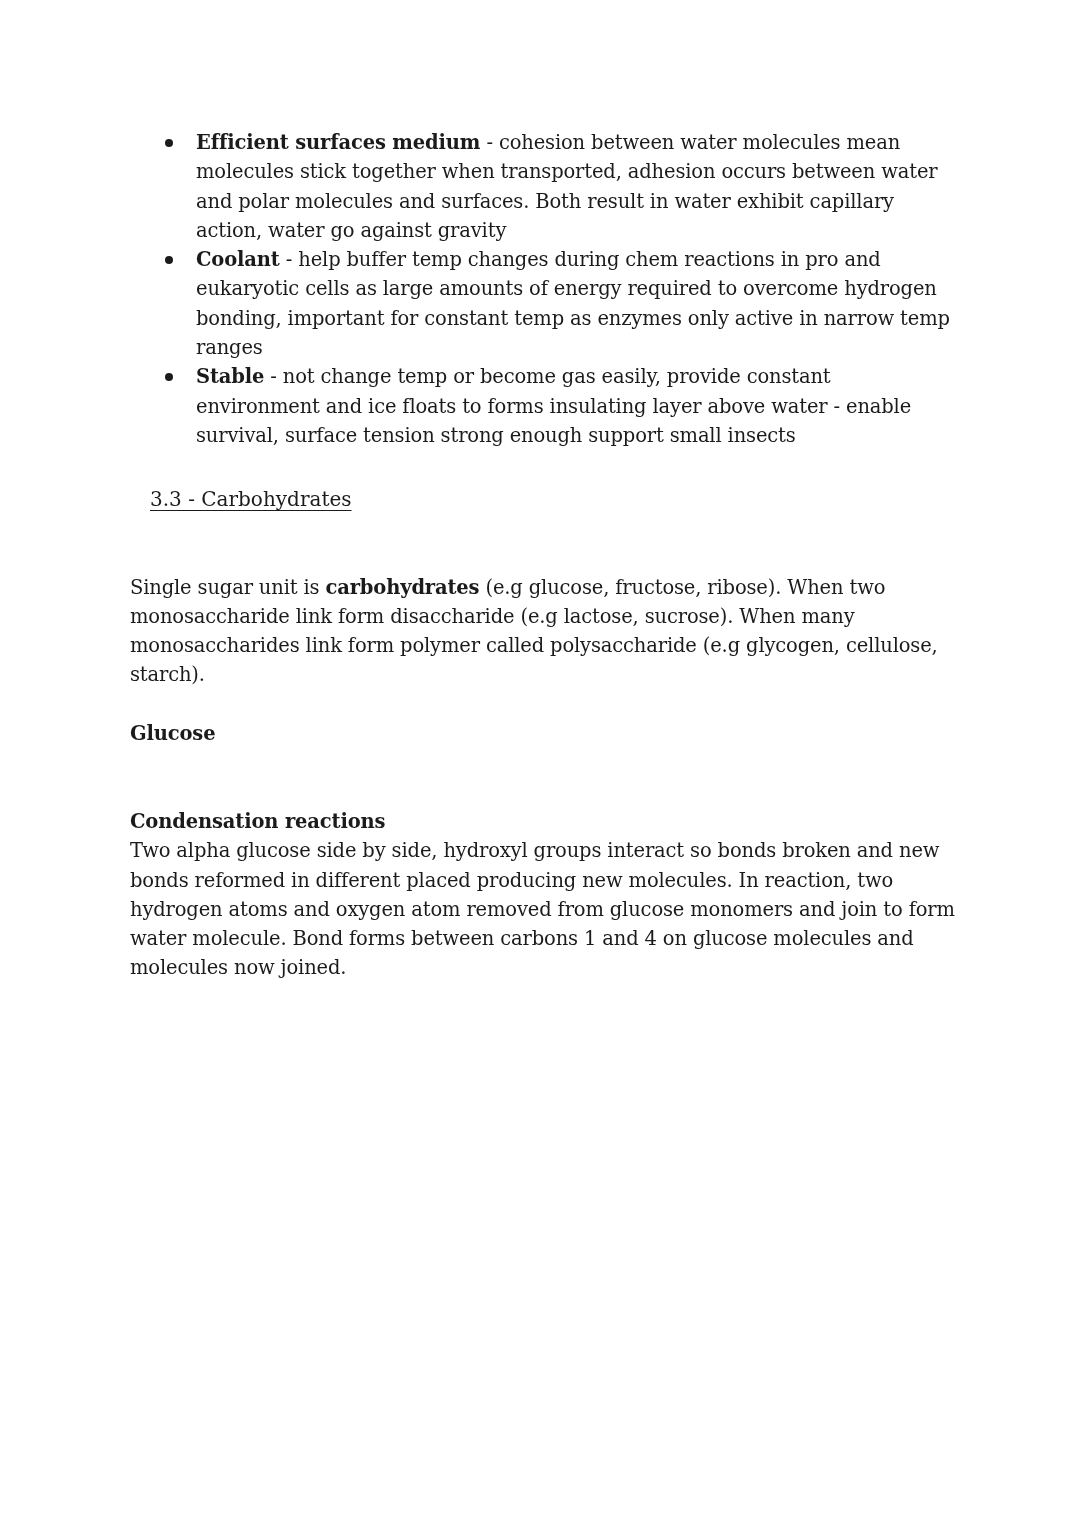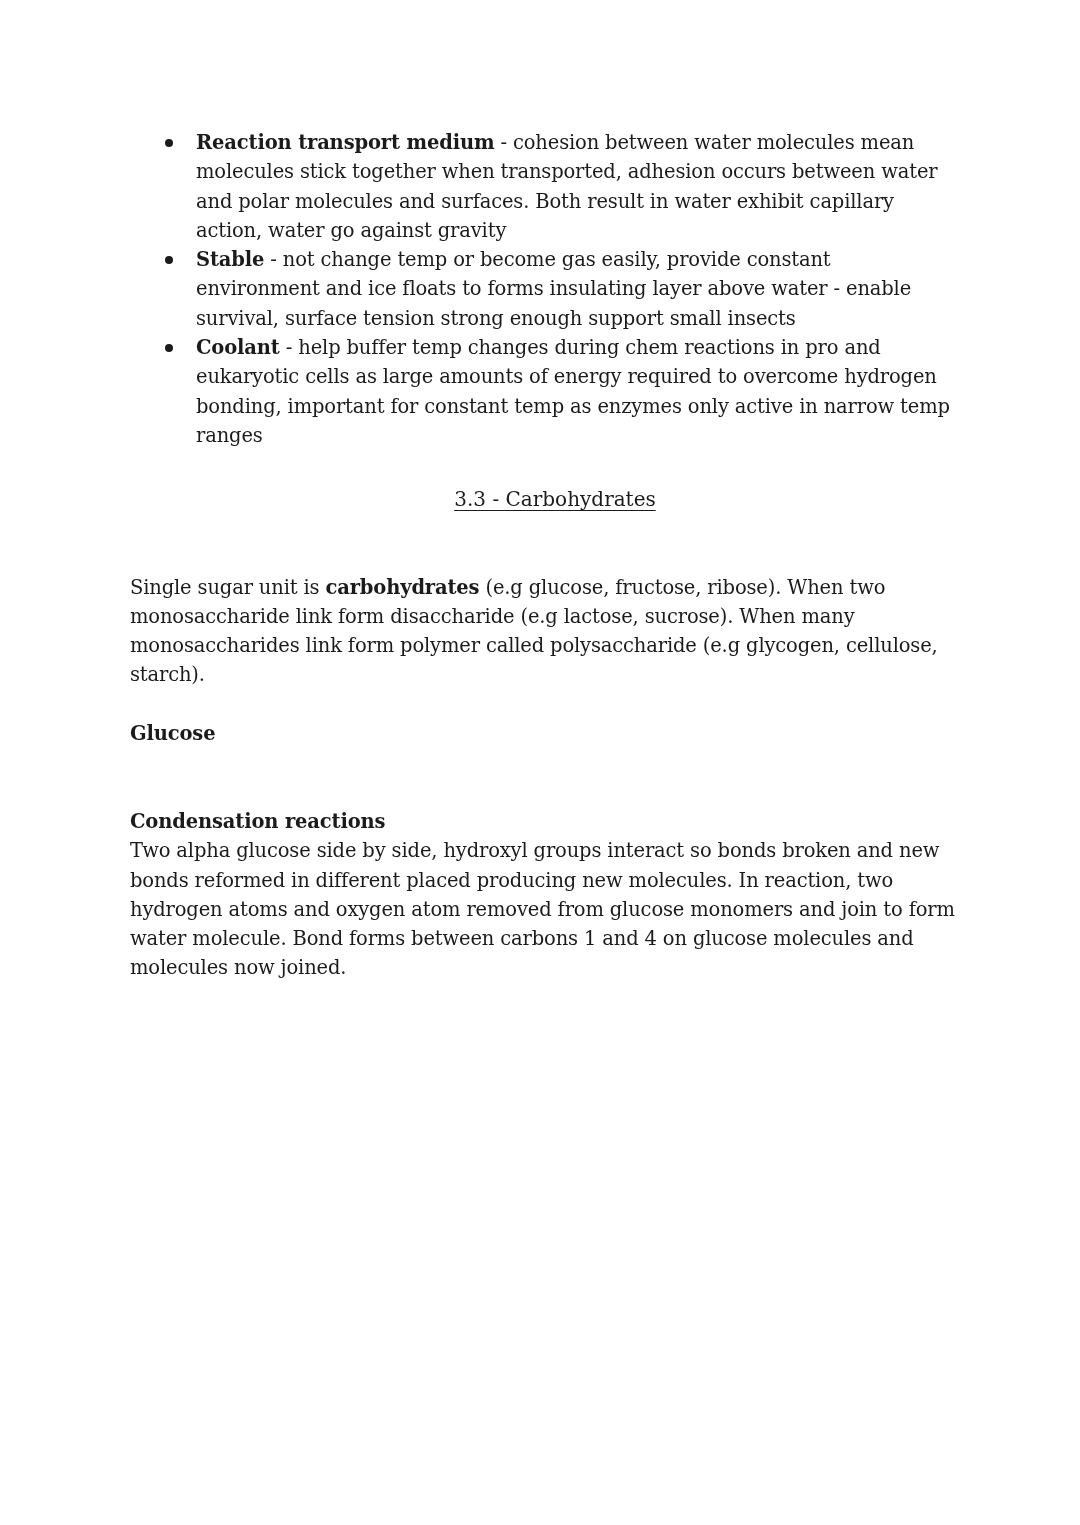--- a/index.html
+++ b/index.html
@@ -35,7 +35,7 @@
   <ul class="bullets txt">
     <li>
       <span class="dot"></span>
-      <b>Reaction transport medium</b><span> - cohesion between water molecules mean molecules stick together when transported, adhesion occurs between water and polar molecules and surfaces. Both result in water exhibit capillary action, water go against gravity</span>
+      <b>Efficient surfaces medium</b><span> - cohesion between water molecules mean molecules stick together when transported, adhesion occurs between water and polar molecules and surfaces. Both result in water exhibit capillary action, water go against gravity</span>
     </li>
     <li>
       <span class="dot"></span>

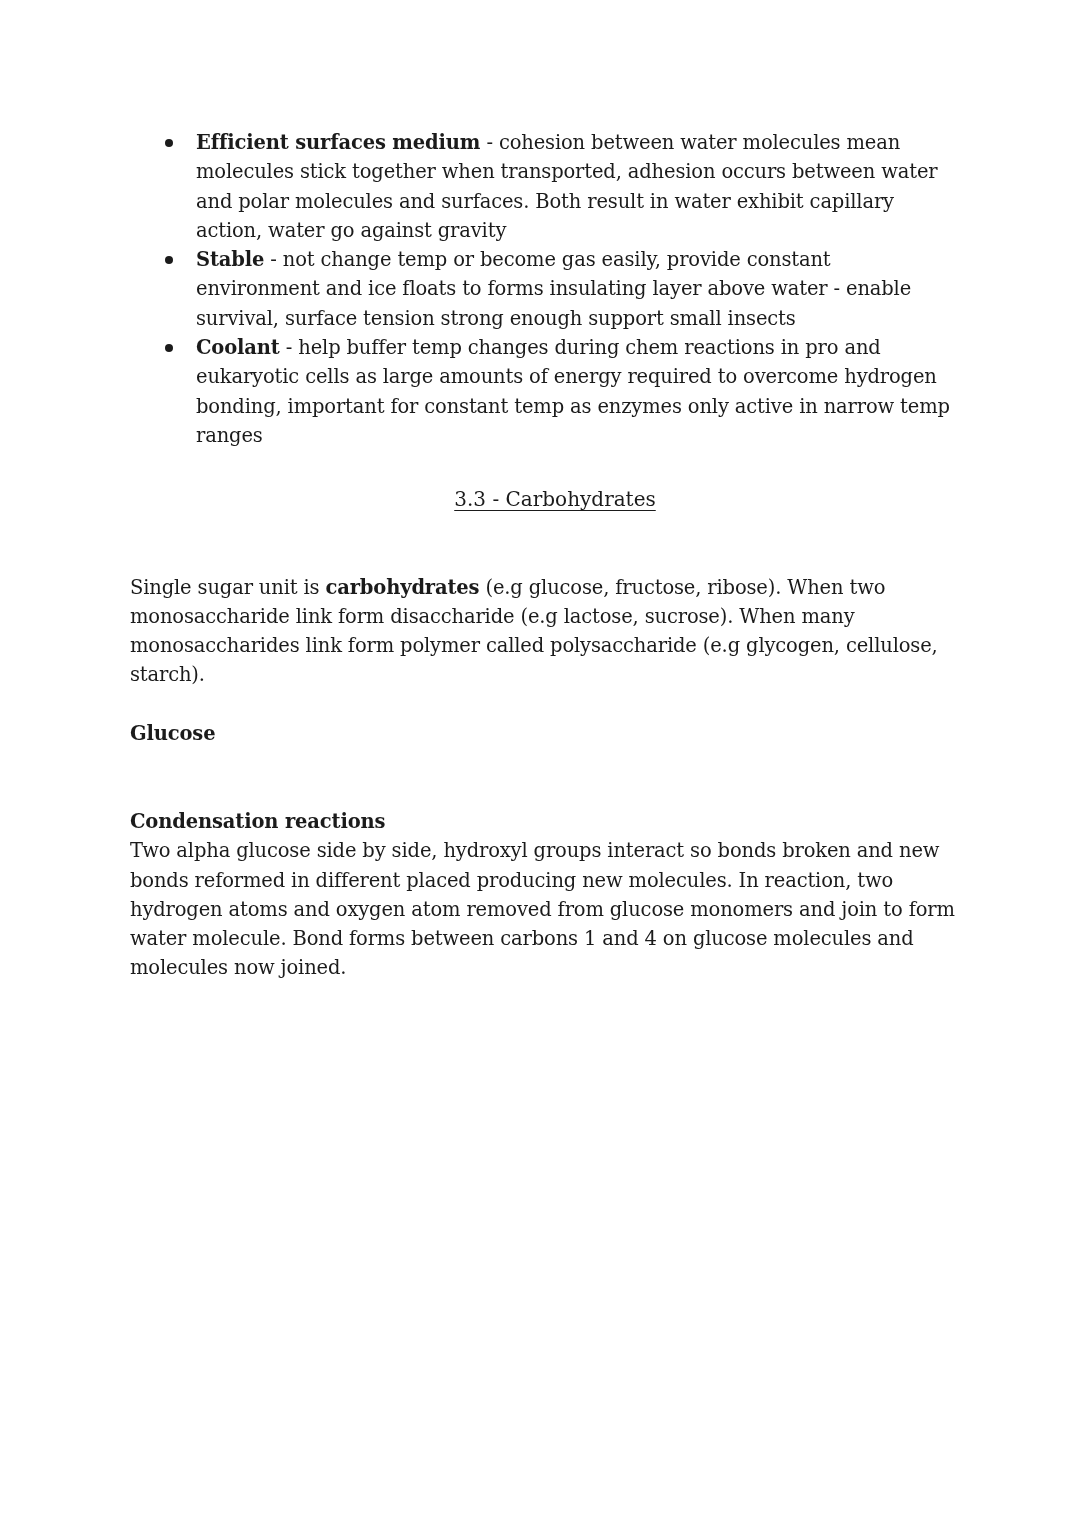--- a/index.html
+++ b/index.html
@@ -39,11 +39,11 @@
     </li>
     <li>
       <span class="dot"></span>
-      <b>Stable</b><span> - not change temp or become gas easily, provide constant environment and ice floats to forms insulating layer above water - enable survival, surface tension strong enough support small insects</span>
+      <b>Coolant</b><span> - help buffer temp changes during chem reactions in pro and eukaryotic cells as large amounts of energy required to overcome hydrogen bonding, important for constant temp as enzymes only active in narrow temp ranges</span>
     </li>
     <li>
       <span class="dot"></span>
-      <b>Coolant</b><span> - help buffer temp changes during chem reactions in pro and eukaryotic cells as large amounts of energy required to overcome hydrogen bonding, important for constant temp as enzymes only active in narrow temp ranges</span>
+      <b>Stable</b><span> - not change temp or become gas easily, provide constant environment and ice floats to forms insulating layer above water - enable survival, surface tension strong enough support small insects</span>
     </li>
   </ul>
 

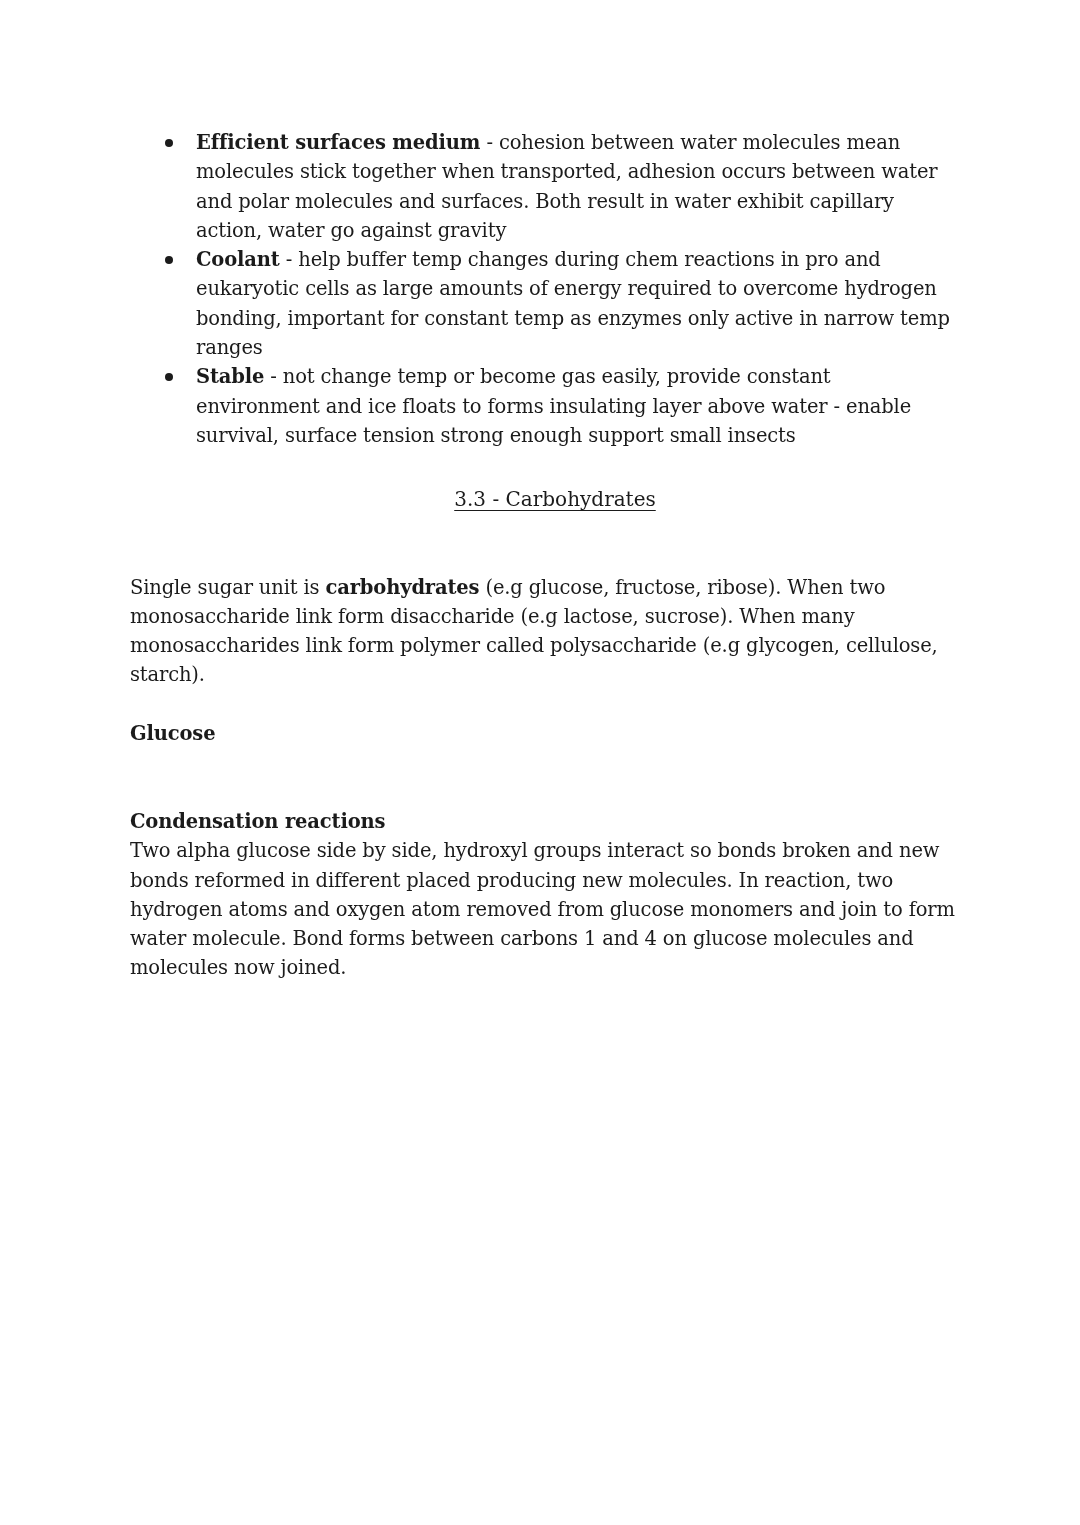--- a/index.html
+++ b/index.html
@@ -18,7 +18,7 @@
     border-radius: 50%; background: #1b1b1b;
   }
   .heading {
-    text-align: center; margin: 29px 0 0 0; font-size: 20px; line-height: 40px;
+    text-align: left; margin: 29px 0 0 0; font-size: 20px; line-height: 40px;
     text-decoration: underline; text-underline-offset: 4px; text-decoration-thickness: 1px;
     padding-left: 20px;
   }

